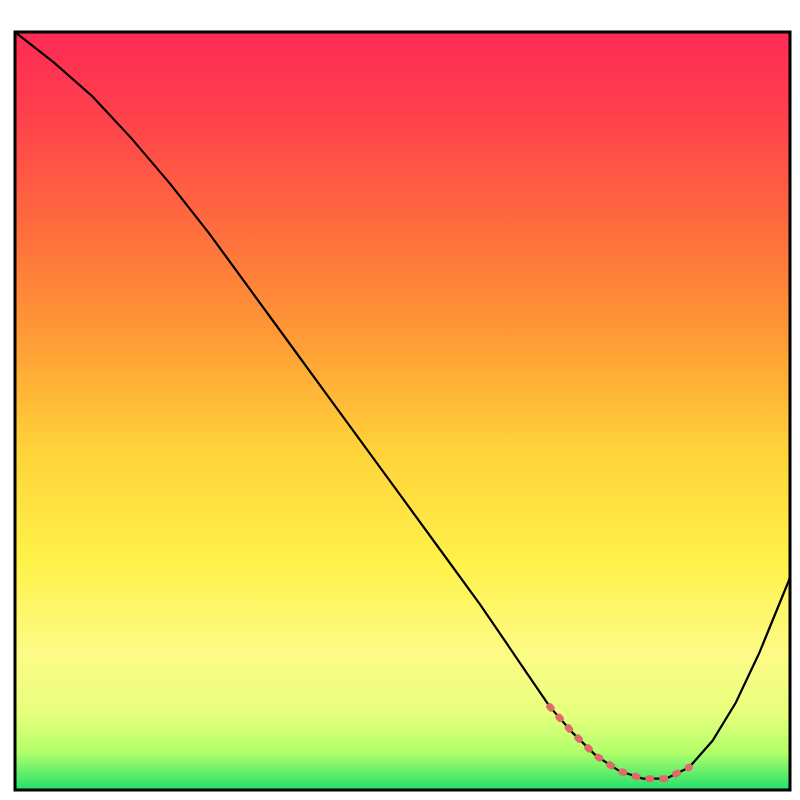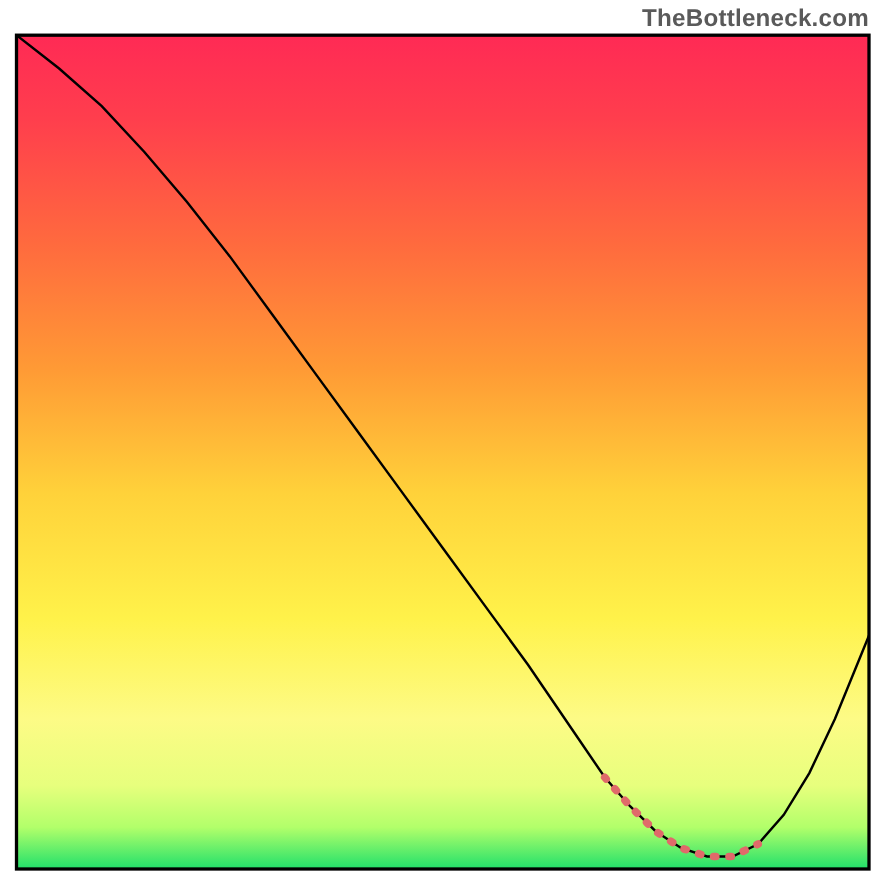--- a/index.html
+++ b/index.html
@@ -36,7 +36,6 @@
 <body>
 
 <div class="chart-container">
-  <div class="watermark">TheBottleneck.com</div>
   <svg class="plot" width="800" height="800" viewBox="0 0 800 800">
     <defs>
       <linearGradient id="bgGrad" x1="0" y1="0" x2="0" y2="1">

